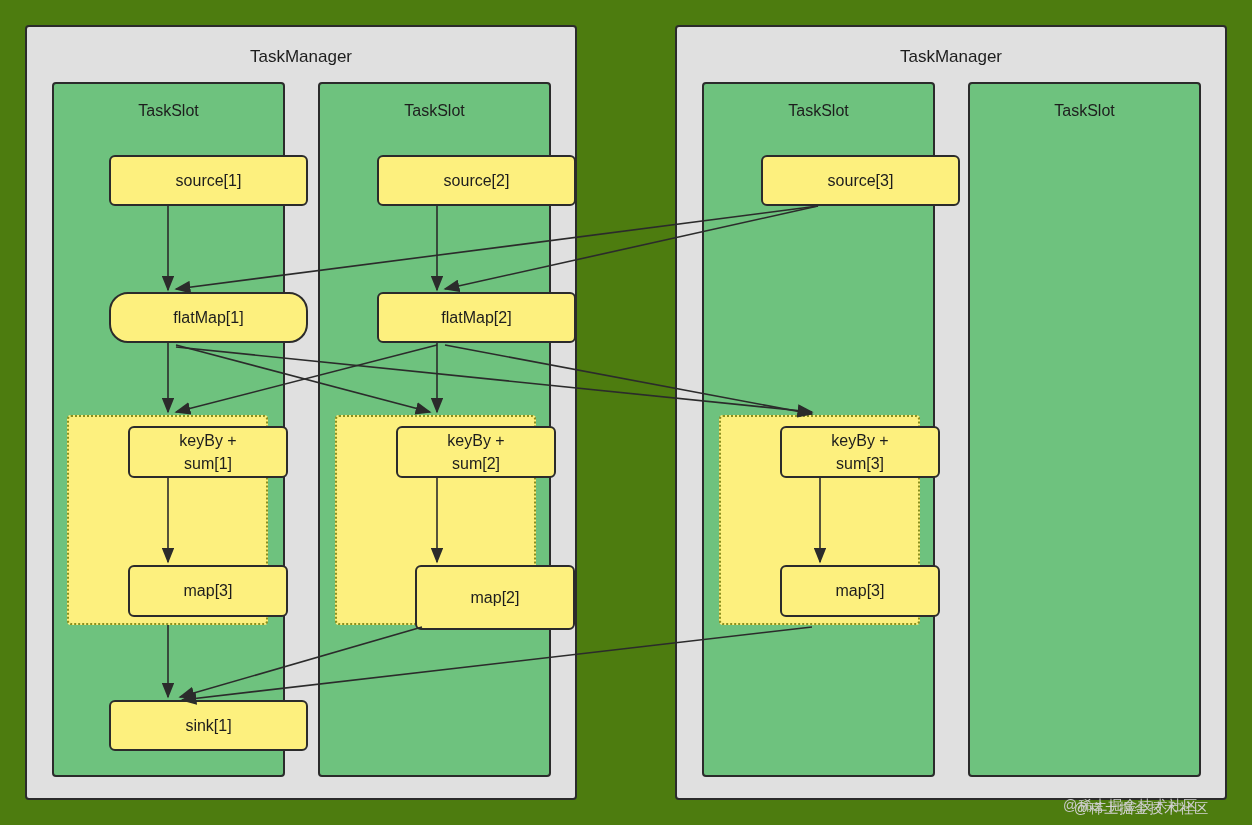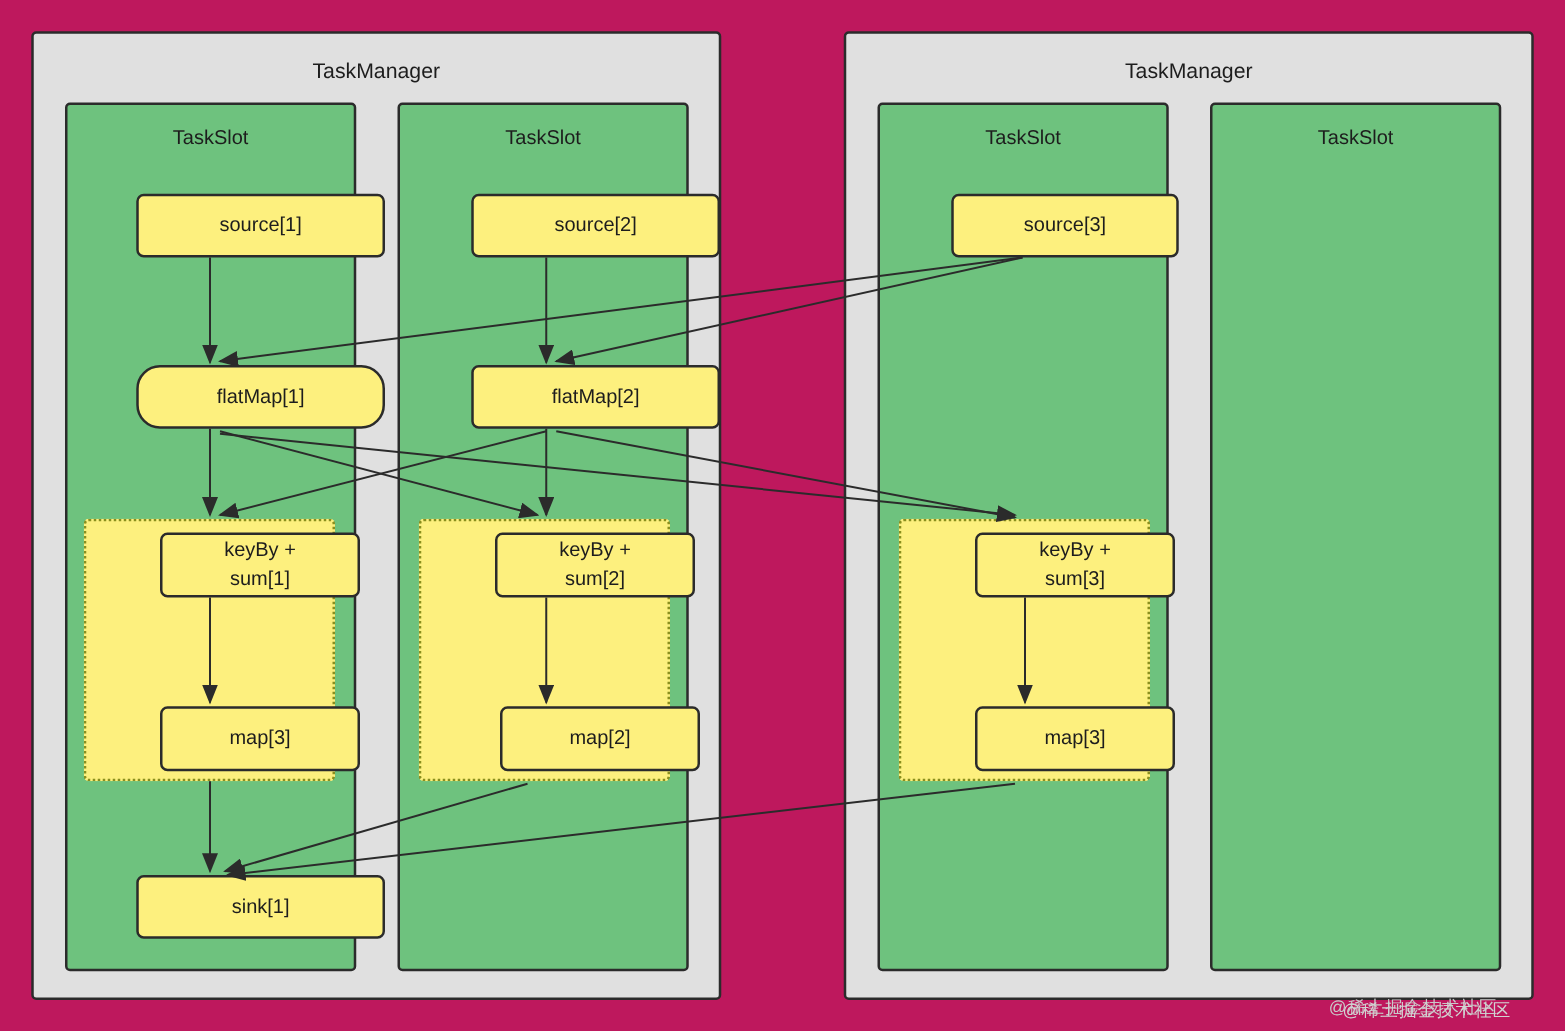--- a/index.html
+++ b/index.html
@@ -15,7 +15,7 @@
     width: 1252px;
     height: 825px;
     overflow: hidden;
-    background: #be185d;
+    background: #4d7c0f;
   }
   #edges {
     position: absolute;

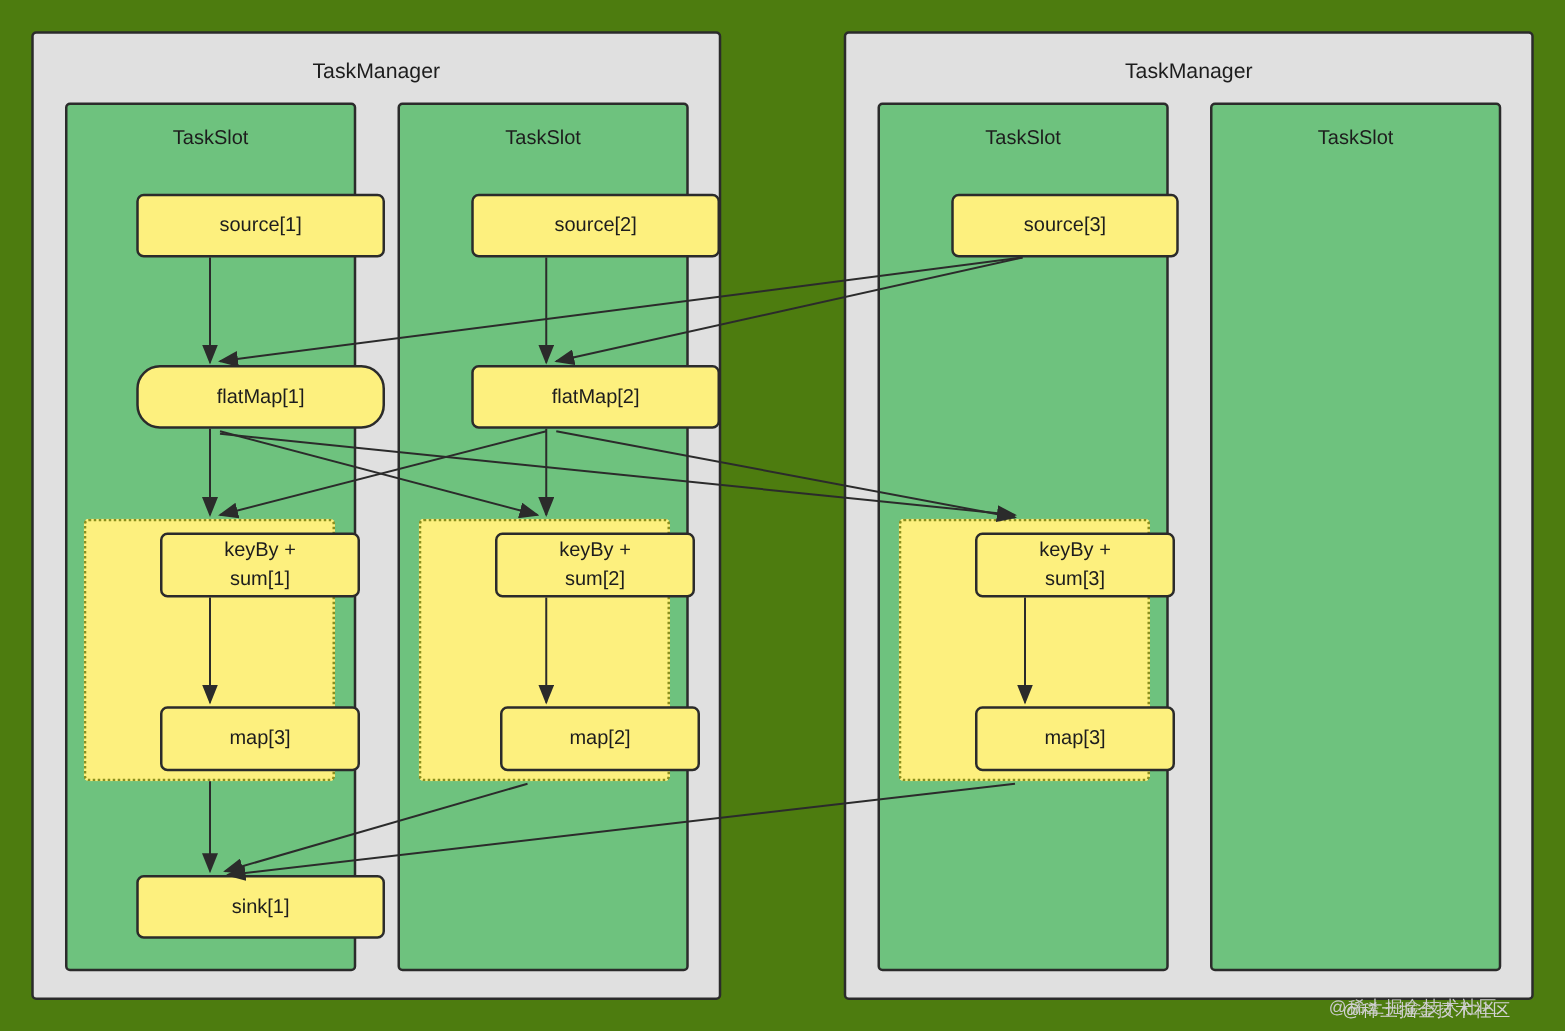--- a/index.html
+++ b/index.html
@@ -158,7 +158,7 @@
         <div class="slot-label">TaskSlot</div>
       </div>
       <div class="chain" style="left: 719px; top: 415px; width: 201px; height: 210px;"></div>
-      <div class="op" style="left: 721px; top: 155px; width: 182px; height: 51px;">source[3]</div>
+      <div class="op" style="left: 721px; top: 155px; width: 199px; height: 51px;">source[3]</div>
       <div class="op" style="left: 740px; top: 426px; width: 160px; height: 52px;">keyBy +
 sum[3]</div>
       <div class="op" style="left: 740px; top: 565px; width: 160px; height: 52px;">map[3]</div>

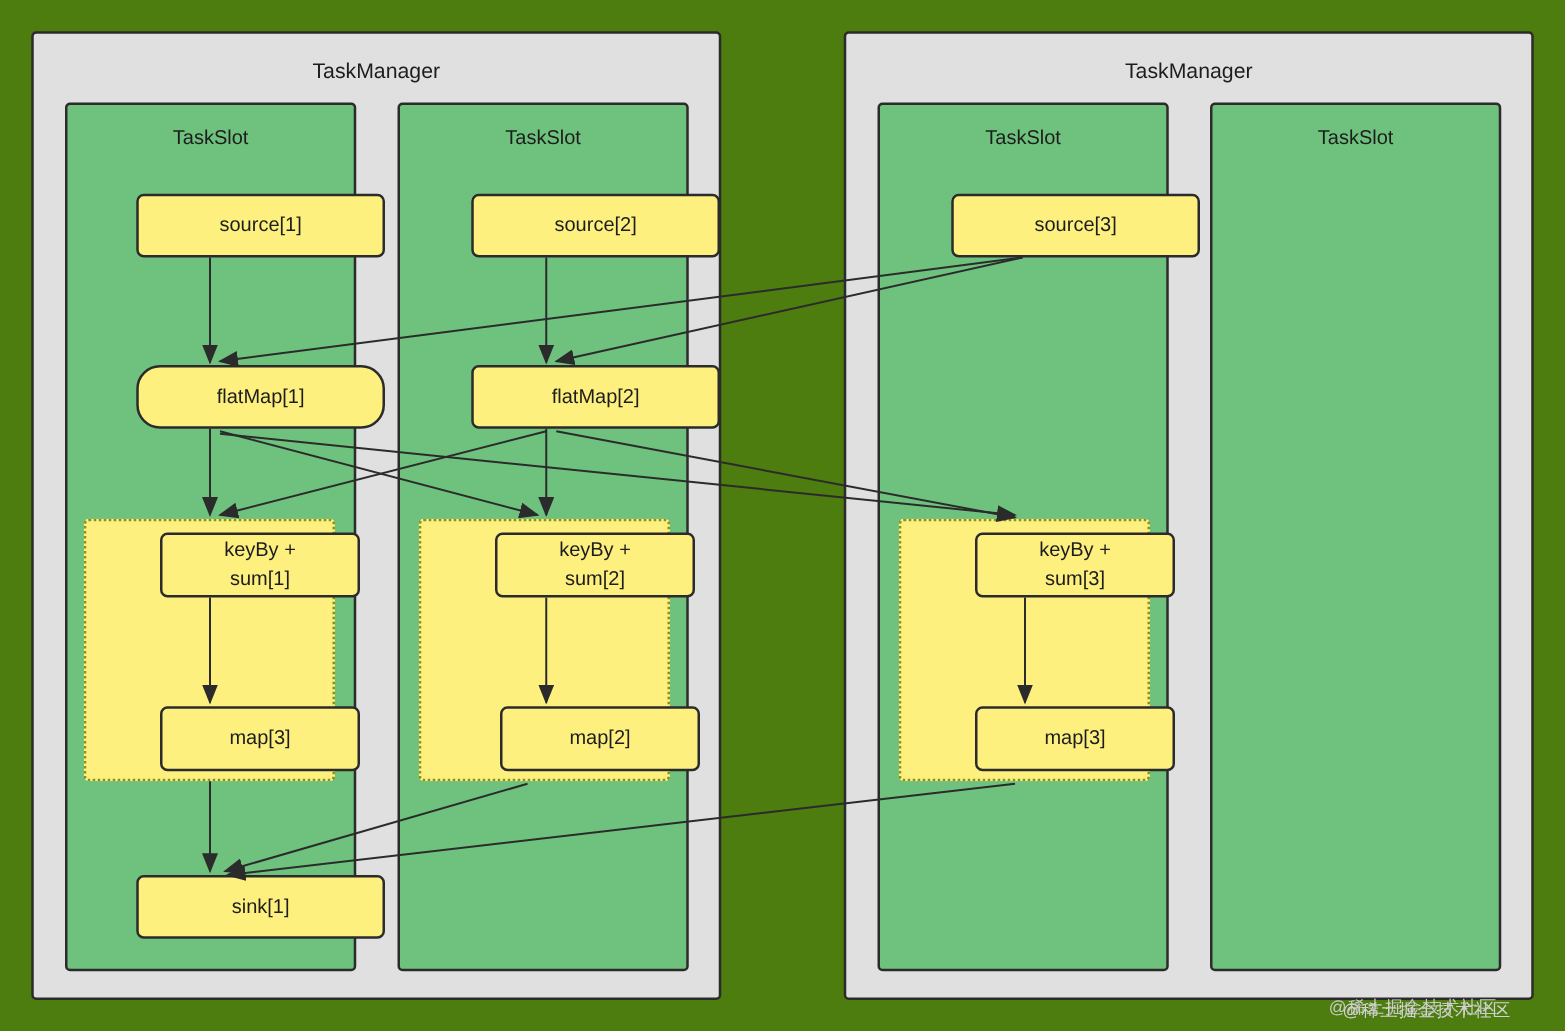--- a/index.html
+++ b/index.html
@@ -150,7 +150,7 @@
       <div class="op" style="left: 337px; top: 292px; width: 199px; height: 51px;">flatMap[2]</div>
       <div class="op" style="left: 356px; top: 426px; width: 160px; height: 52px;">keyBy +
 sum[2]</div>
-      <div class="op" style="left: 360px; top: 565px; width: 160px; height: 52px;">map[2]</div>
+      <div class="op" style="left: 375px; top: 565px; width: 160px; height: 65px;">map[2]</div>
       <div class="tm" style="left: 675px; top: 25px; width: 552px; height: 775px;">
         <div class="tm-label">TaskManager</div>
       </div>

